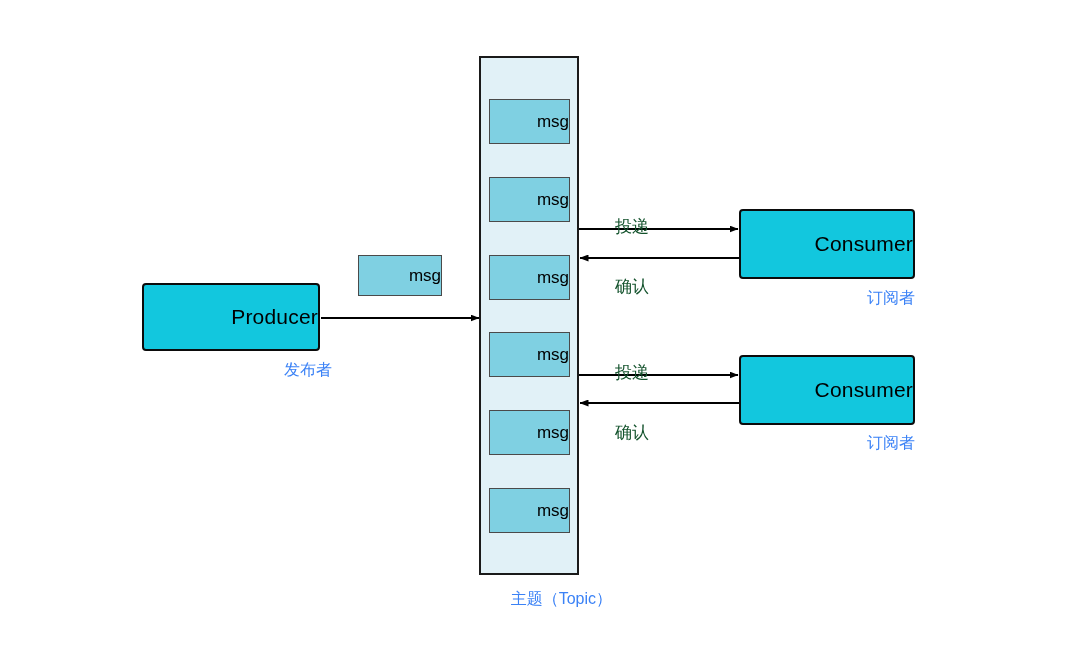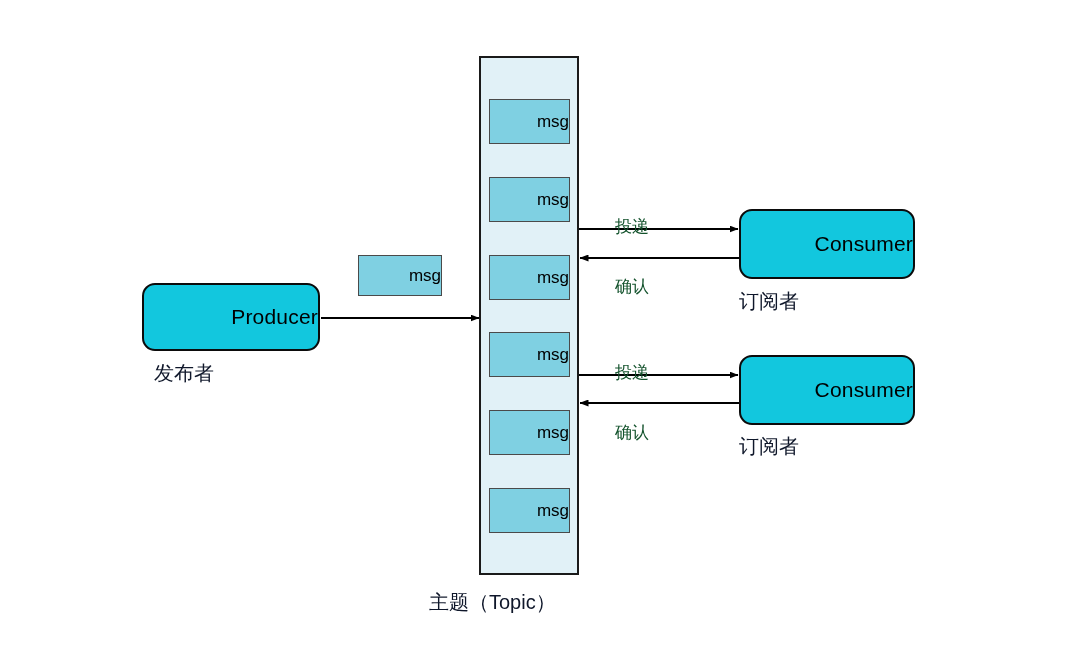--- a/index.html
+++ b/index.html
@@ -29,7 +29,7 @@
   .actor {
     background: #12C7DE;
     border: 2px solid #0b0b0b;
-    border-radius: 13px;
+    border-radius: 4px;
     font-size: 21px;
     color: #000;
     letter-spacing: 0.2px;

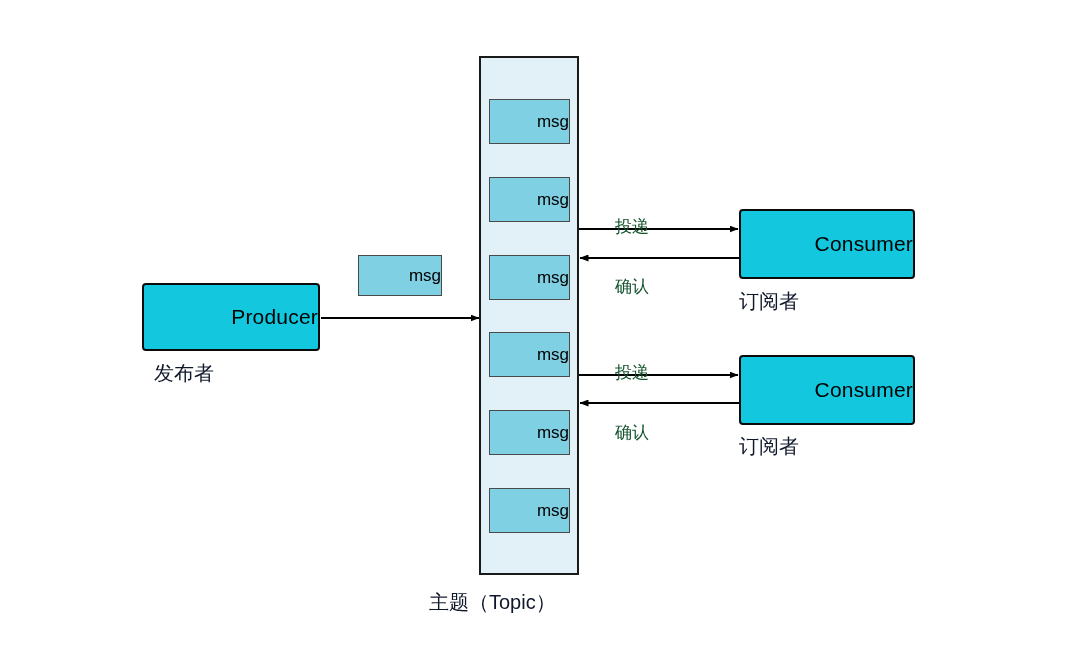--- a/index.html
+++ b/index.html
@@ -55,9 +55,9 @@
   
   .caption {
     position: absolute;
-    text-align: left;
-    font-size: 20px;
-    color: #0f172a;
+    text-align: right;
+    font-size: 16px;
+    color: #3b82f6;
     white-space: nowrap;
   }
   .edge-label {

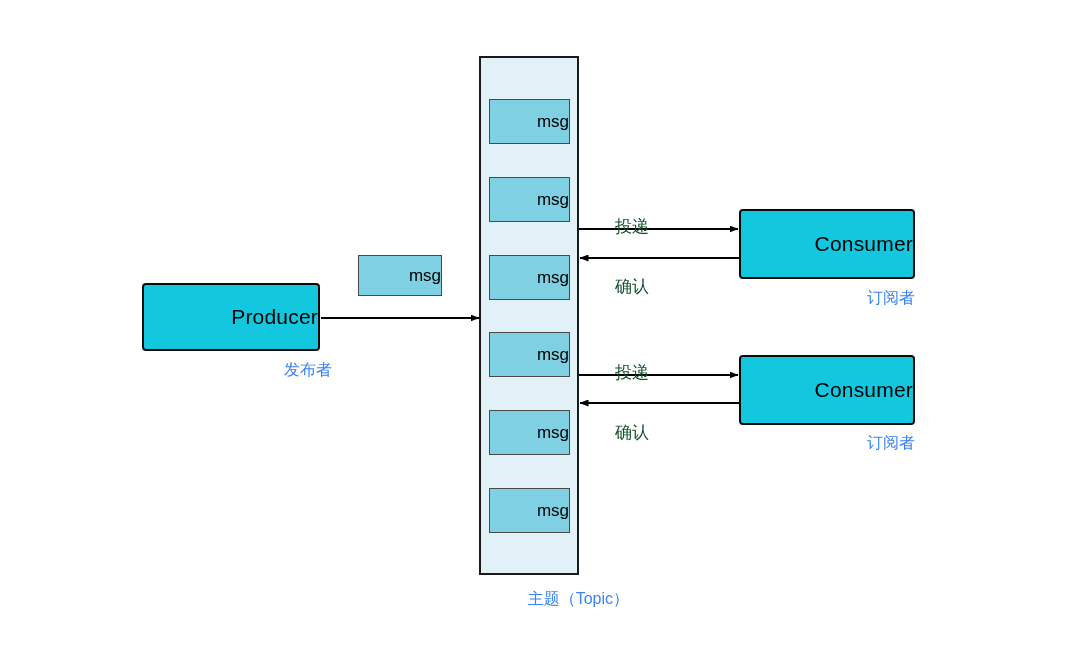--- a/index.html
+++ b/index.html
@@ -133,7 +133,7 @@
     <span>msg</span>
   </div>
 
-  <div class="caption" style="left:429px; top:589px; width:200px;">
+  <div class="caption" style="left:412px; top:589px; width:200px;">
     <span>主题（Topic）</span>
   </div>
 

